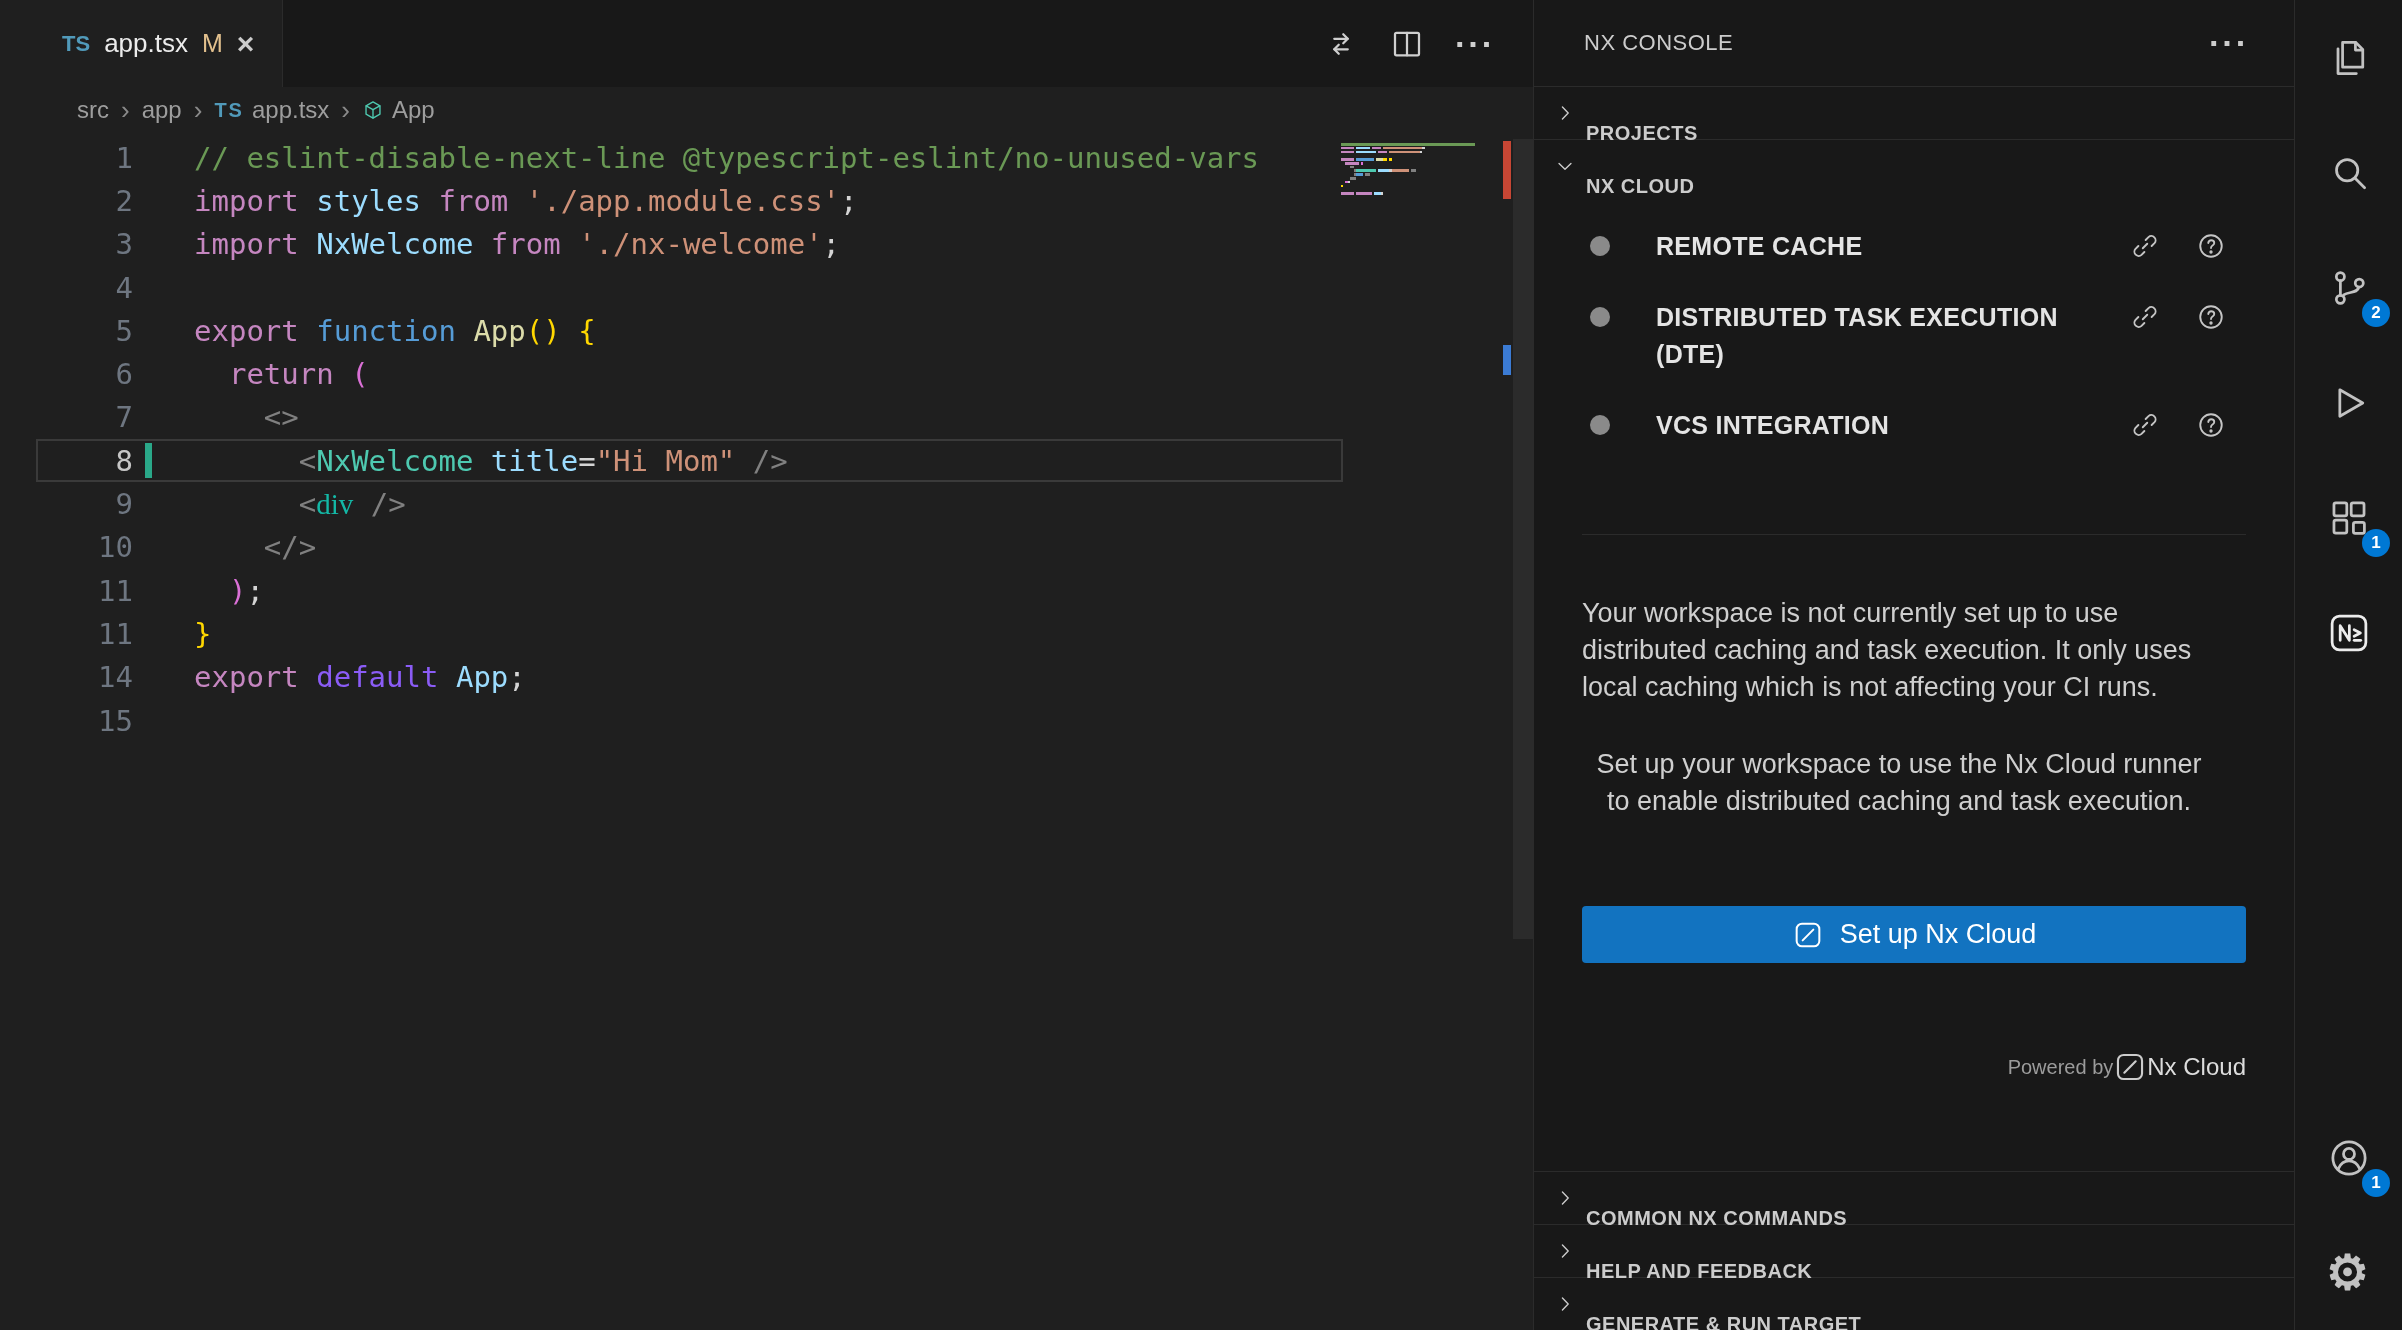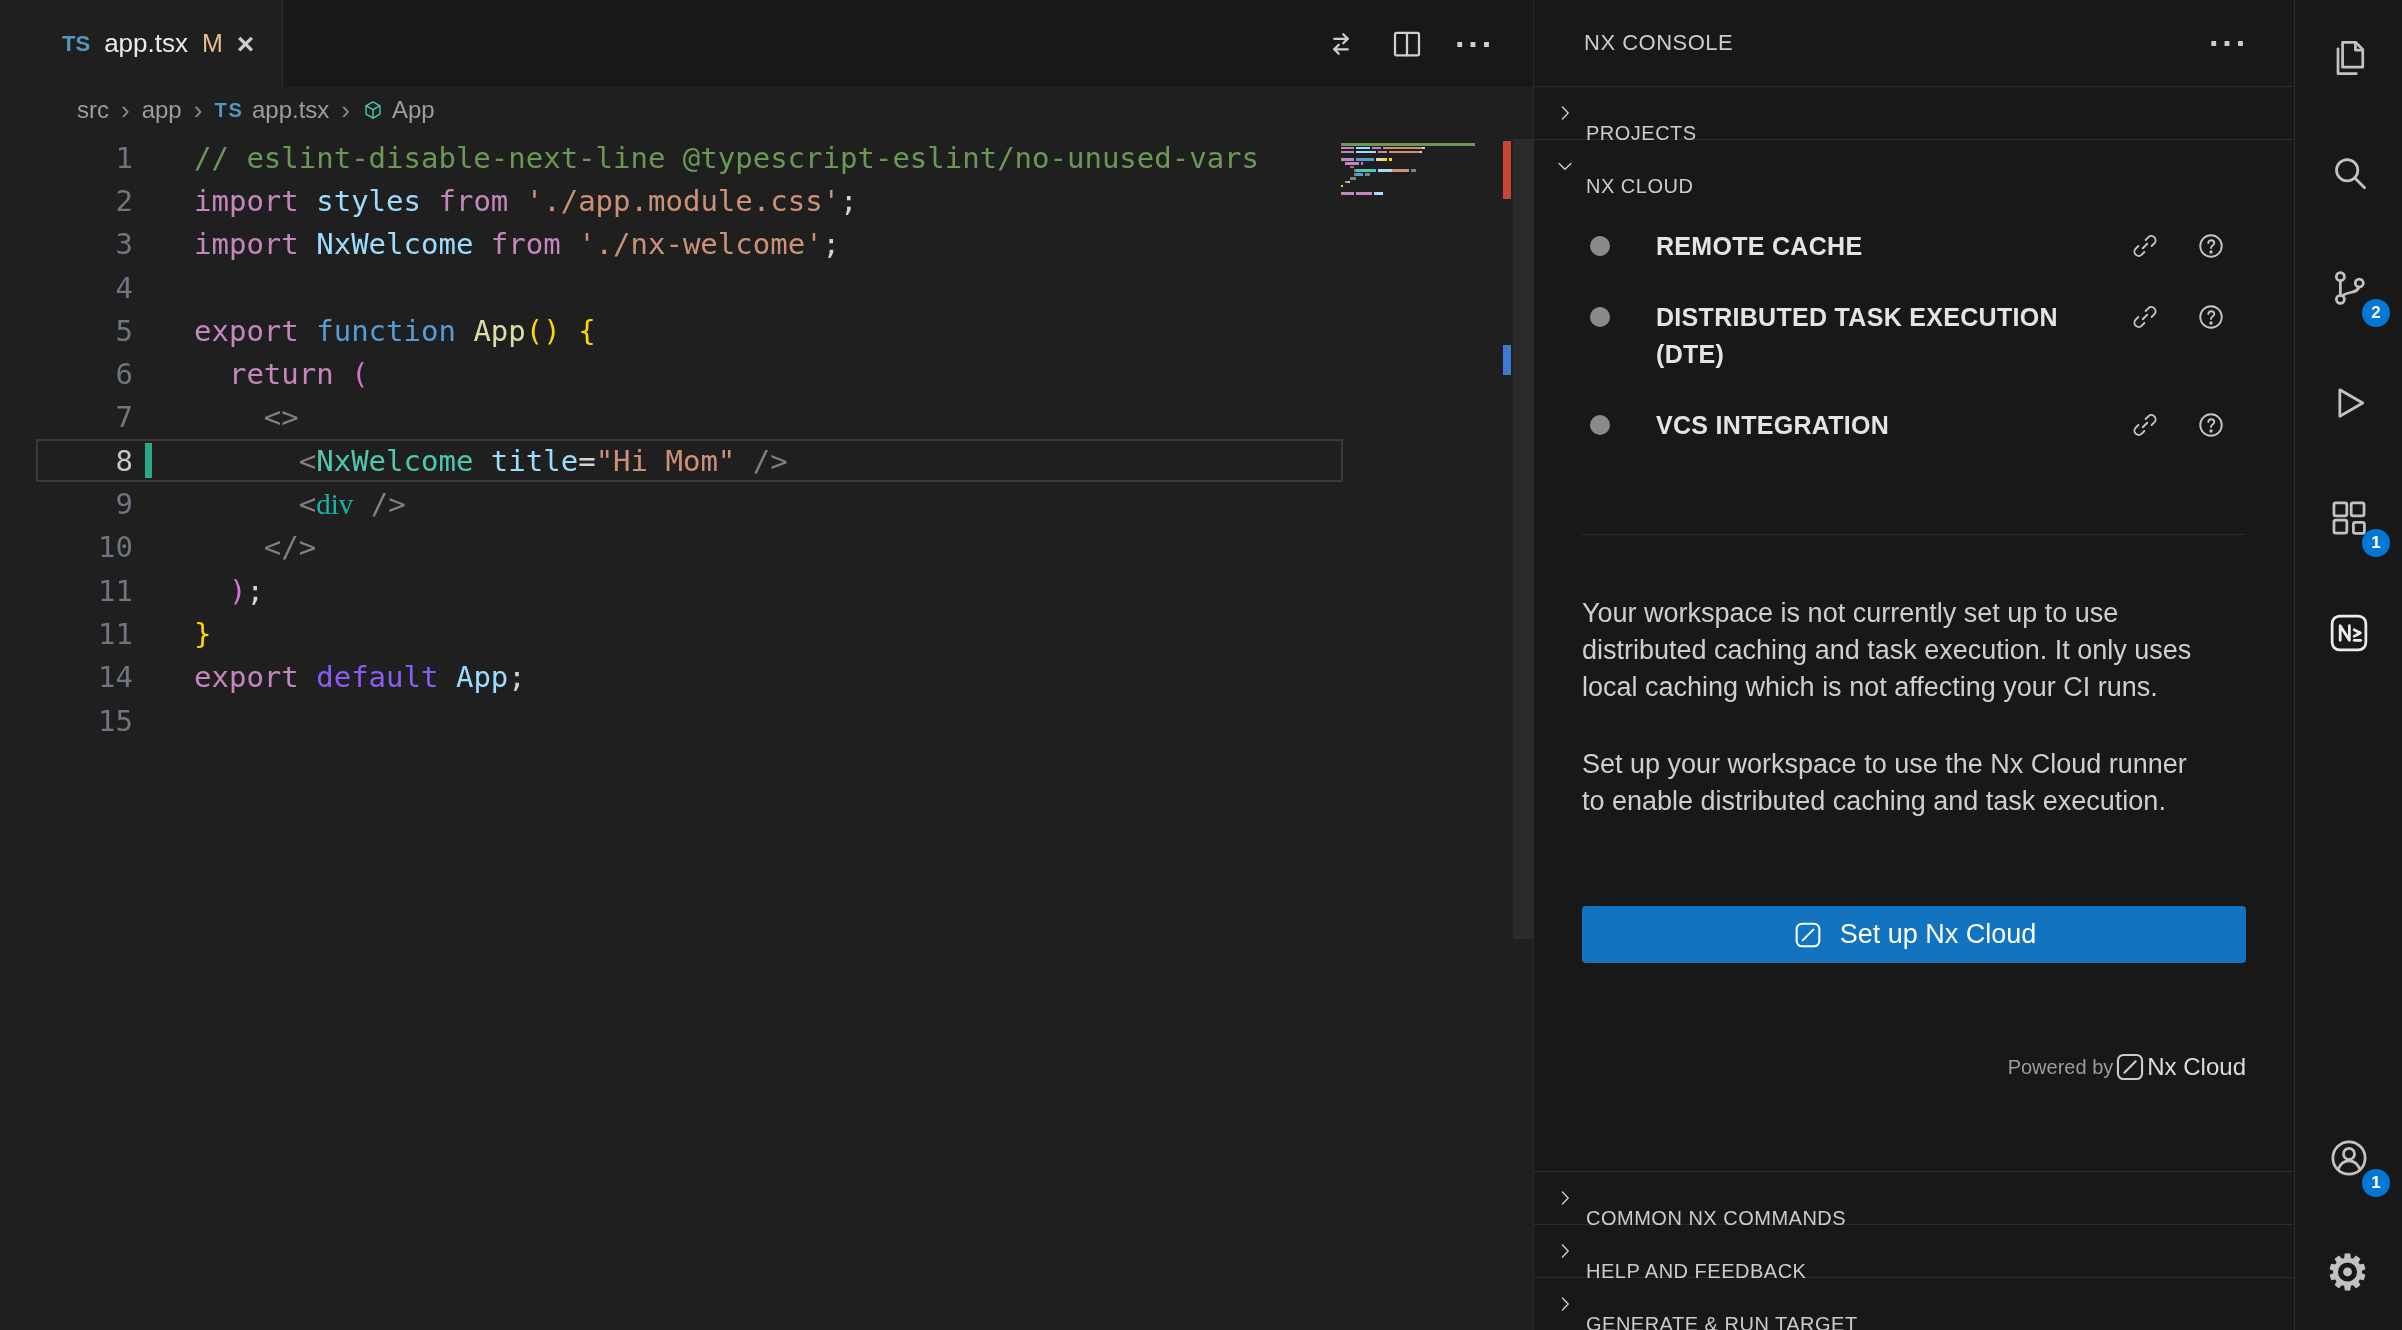--- a/index.html
+++ b/index.html
@@ -40,7 +40,7 @@
   .panel-header { height:86px; flex:none; display:flex; align-items:center; padding:0 45px 0 50px; }
   .panel-title { flex:1; font-size:22px; letter-spacing:.5px; color:#cccccc; }
   .section-row { height:53px; flex:none; display:flex; align-items:center; gap:10px; padding:0 20px; border-top:1px solid #2b2b2b; color:#cccccc; }
-  .section-label { font-size:20px; font-weight:400; letter-spacing:.5px;margin-top:40px; }
+  .section-label { font-size:20px; font-weight:700; letter-spacing:.5px;margin-top:40px; }
   .panel-body { flex:1; overflow:hidden; padding:36px 48px 0 48px; }
   .feature-row { display:flex; align-items:flex-start; margin-bottom:34px; }
   .dot { width:20px; height:20px; border-radius:50%; background:#8a8a8a; margin:8px 46px 0 8px; flex:none; }

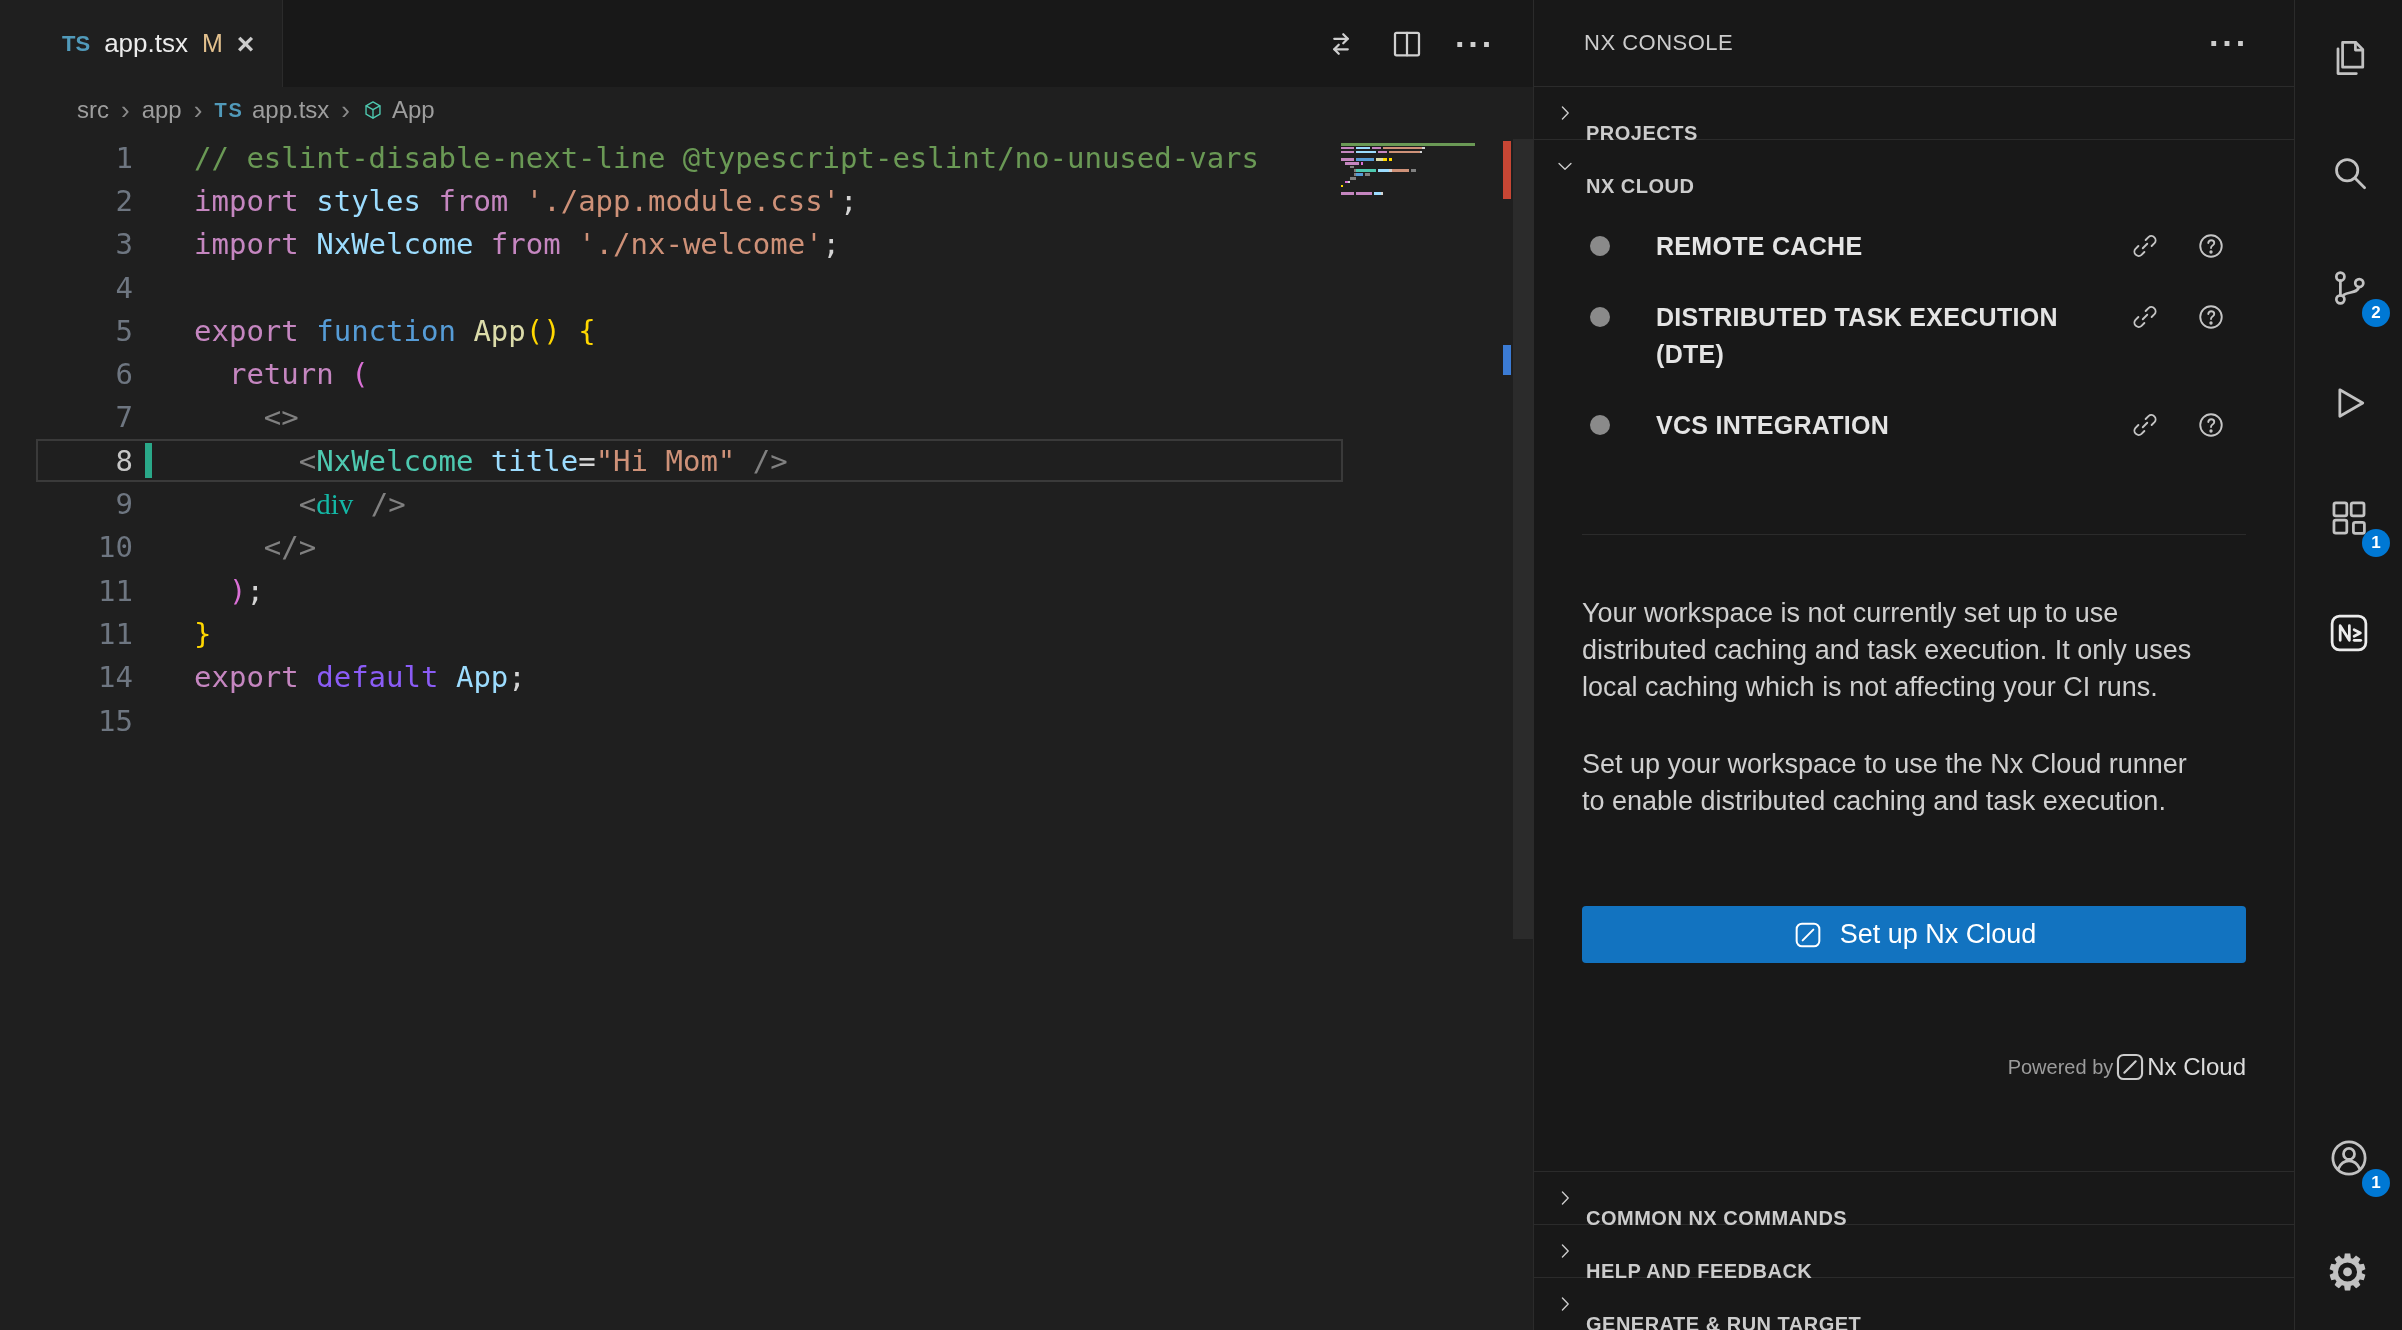--- a/index.html
+++ b/index.html
@@ -48,7 +48,7 @@
   .f-icons { display:flex; gap:36px; margin-left:auto; margin-top:3px; padding-right:20px; color:#c5c5c5; }
   .nxc-divider { border:none; border-top:1px solid #2b2b2b; margin:90px 0 60px 0; }
   .panel-para { font-size:27px; line-height:37px; color:#cfcfcf; max-width:634px; }
-  .panel-para + .panel-para { margin-top:40px; }
+  .panel-para + .panel-para { margin-top:40px;text-align:center; }
   .setup-btn { margin-top:86px; width:100%; height:57px; border:none; border-radius:4px; background:var(--button_background,#1273c0); color:#ffffff; font-size:27px; font-family:inherit; display:flex; align-items:center; justify-content:center; gap:16px; cursor:pointer; }
   .powered-row { margin-top:84px; height:40px; display:flex; align-items:center; justify-content:flex-end; gap:0; }
   .powered-by { font-size:20px; color:#9c9c9c; }

